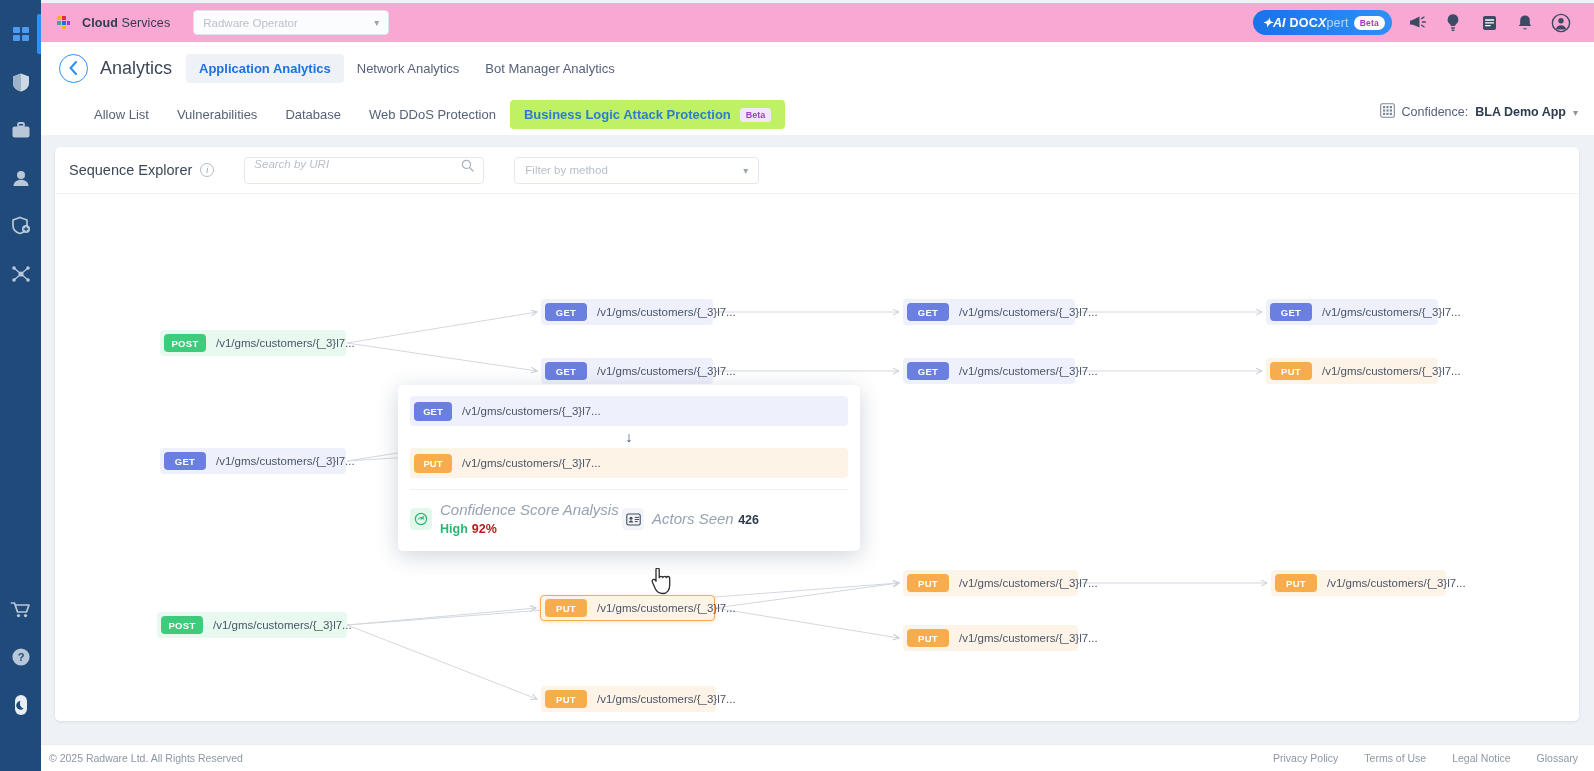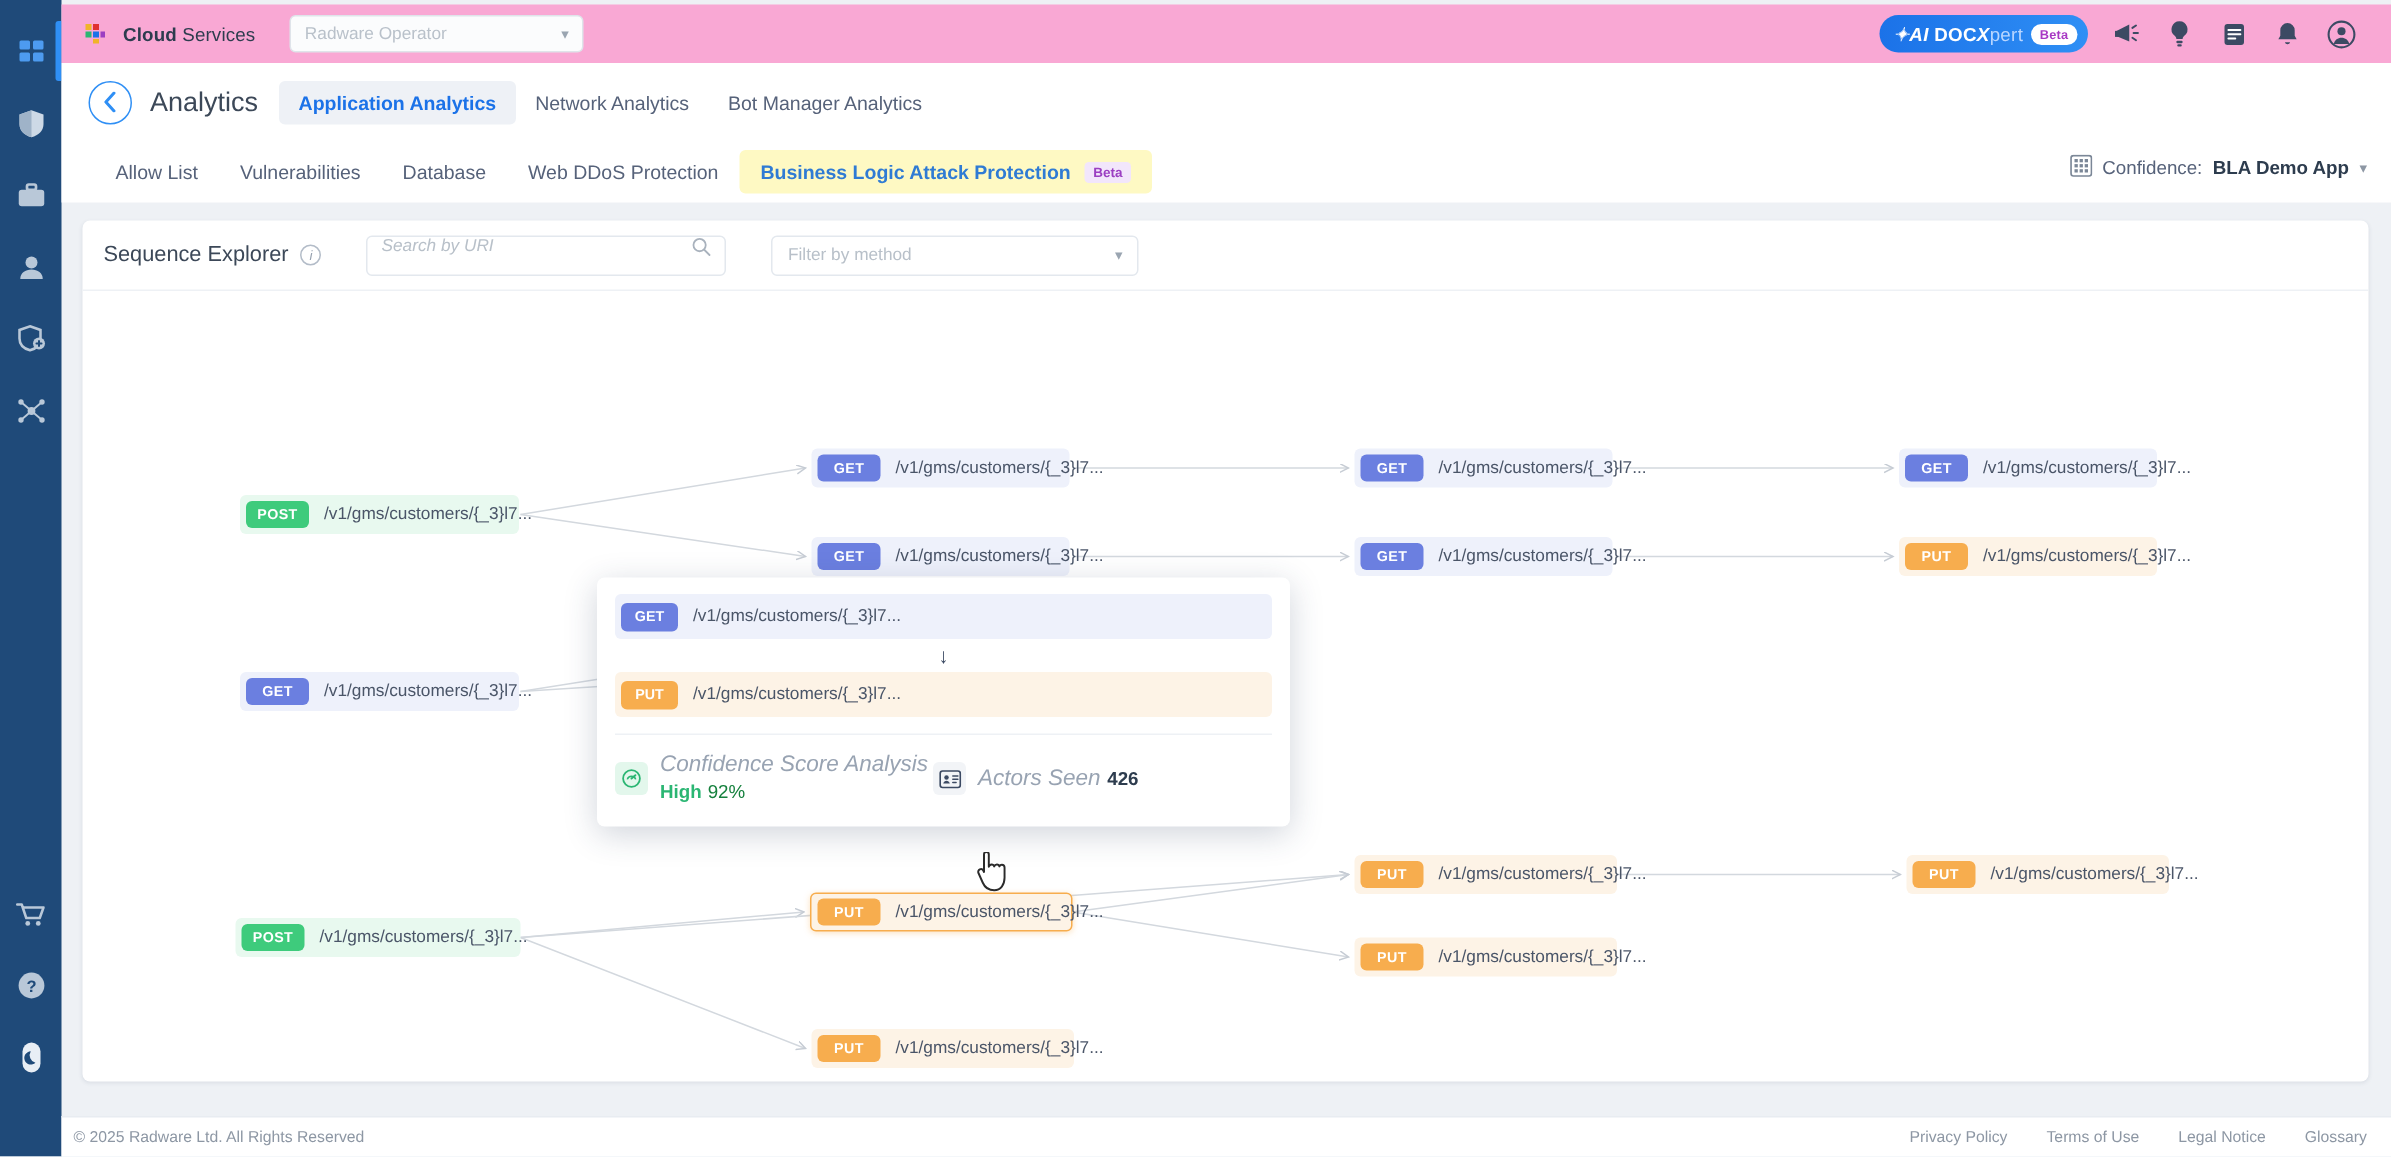--- a/index.html
+++ b/index.html
@@ -76,7 +76,7 @@
     cursor: pointer; white-space: nowrap;
   }
   .tab1.active { color: #1b72e8; font-weight: 700; background: #eef1f6; }
-  .nav2 { display: flex; align-items: center; height: 41px; padding-left: 22px; position: relative; }
+  .nav2 { display: flex; align-items: center; height: 41px; padding-left: 22px; position: relative; margin-left: 17px; }
   .tab2 {
     font-size: 13px; color: #56627a; padding: 7px 14px; border-radius: 4px;
     cursor: pointer; white-space: nowrap; display: flex; align-items: center; gap: 9px;

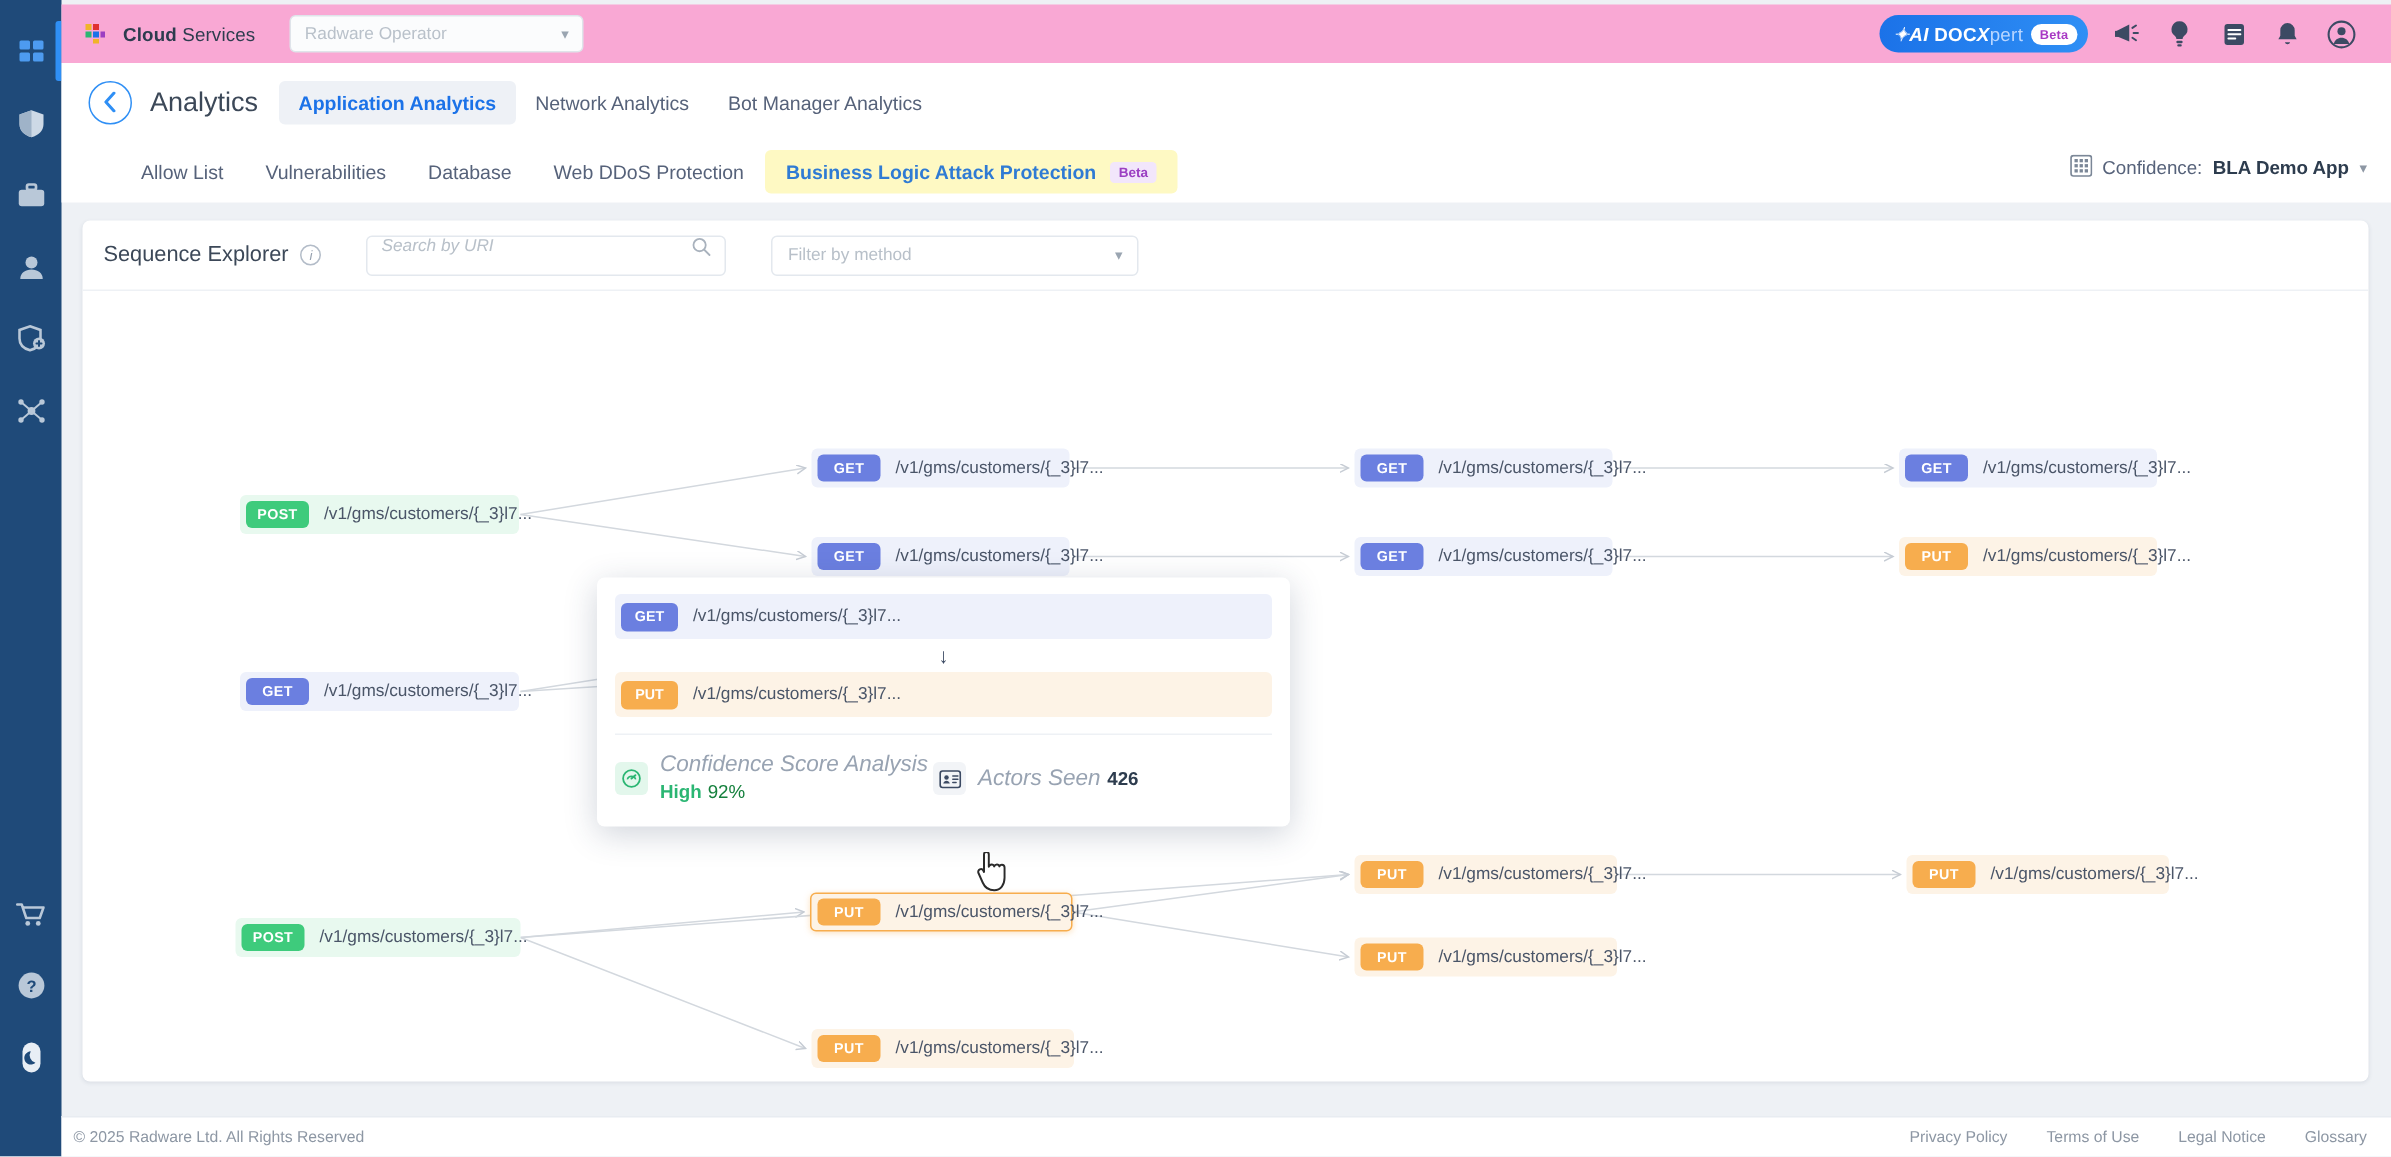--- a/index.html
+++ b/index.html
@@ -81,7 +81,7 @@
     font-size: 13px; color: #56627a; padding: 7px 14px; border-radius: 4px;
     cursor: pointer; white-space: nowrap; display: flex; align-items: center; gap: 9px;
   }
-  .tab2.active { color: #2f7bd4; font-weight: 700; background: #fef9c3; }
+  .tab2.active { color: #2f7bd4; font-weight: 700; background: #bef264; }
   .beta-tag {
     background: #f2e6fb; color: #9b3fc2; font-size: 9px; font-weight: 700;
     border-radius: 3px; padding: 2px 6px;

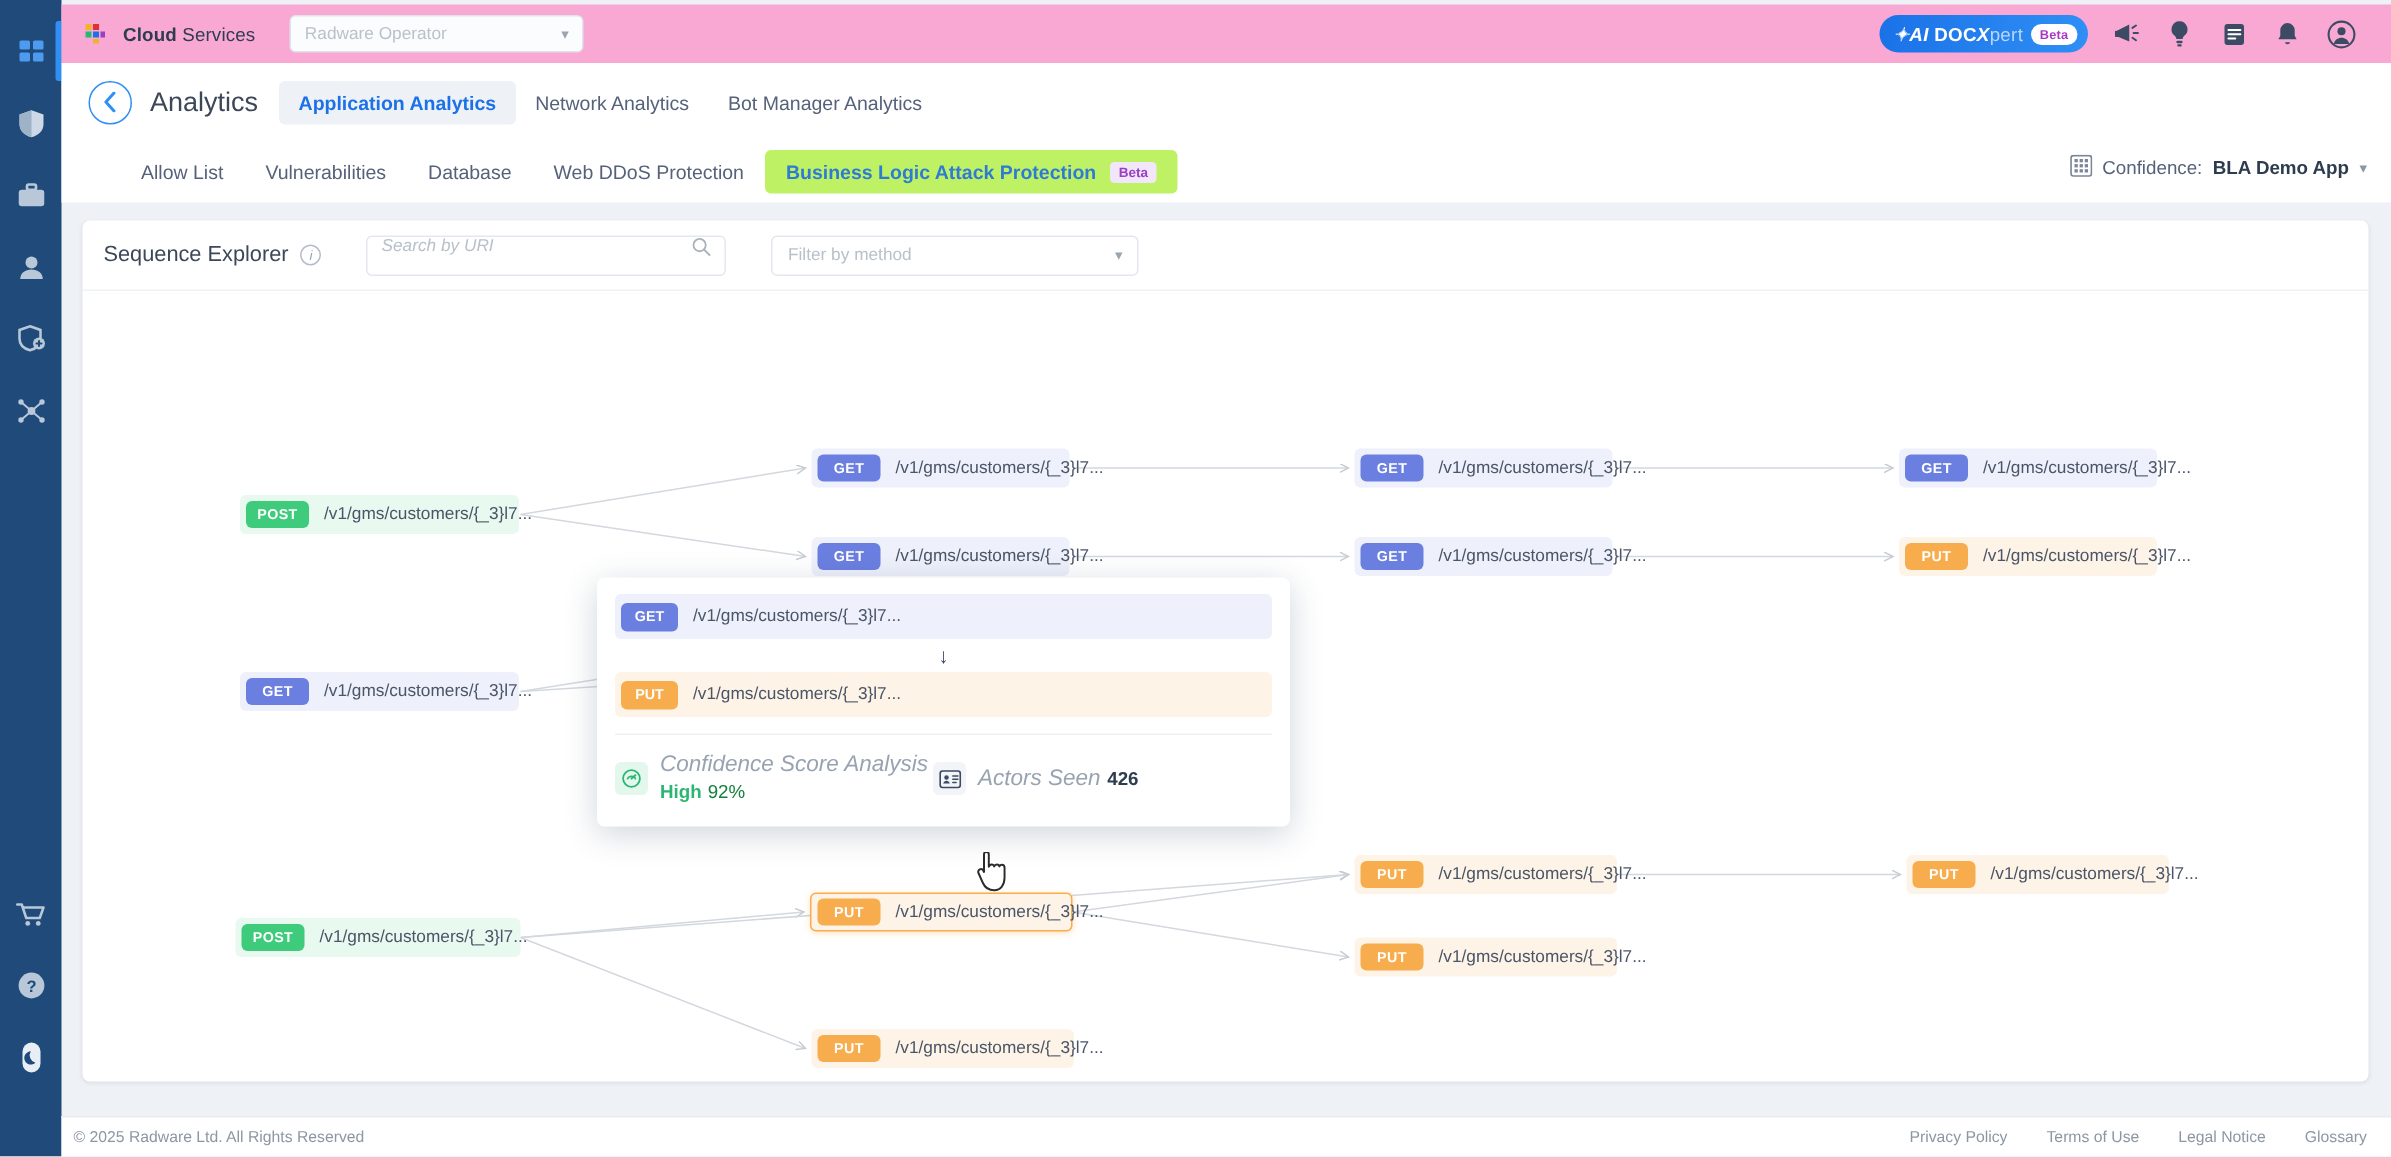--- a/index.html
+++ b/index.html
@@ -170,7 +170,7 @@
   .stxt .lbl { font-size: 15px; color: #98a3b2; line-height: 13px; font-style: italic; }
   .stxt .val { font-size: 12.5px; color: #2d3c4e; font-weight: 700; line-height: 16px; }
   .stxt .val .hi { color: #2bb673; }
-  .stxt .val .pc { color: #15803d; font-weight: 400; margin-left: 4px; }
+  .stxt .val .pc { color: #b91c1c; font-weight: 700; margin-left: 4px; }
 
   .cursor { position: absolute; left: 649px; top: 568px; z-index: 60; pointer-events: none; }
 

